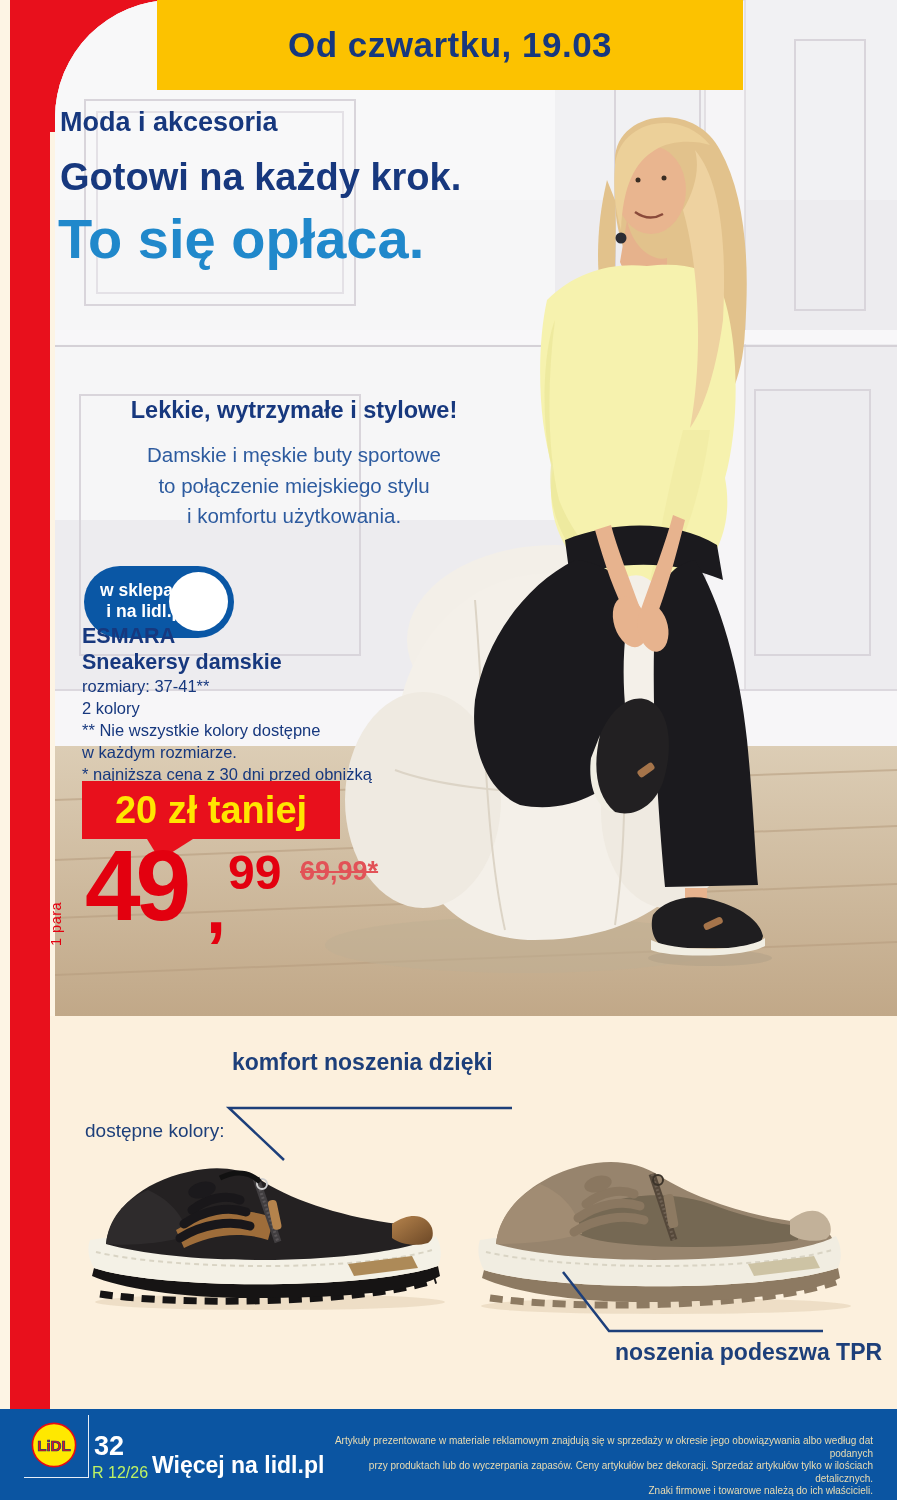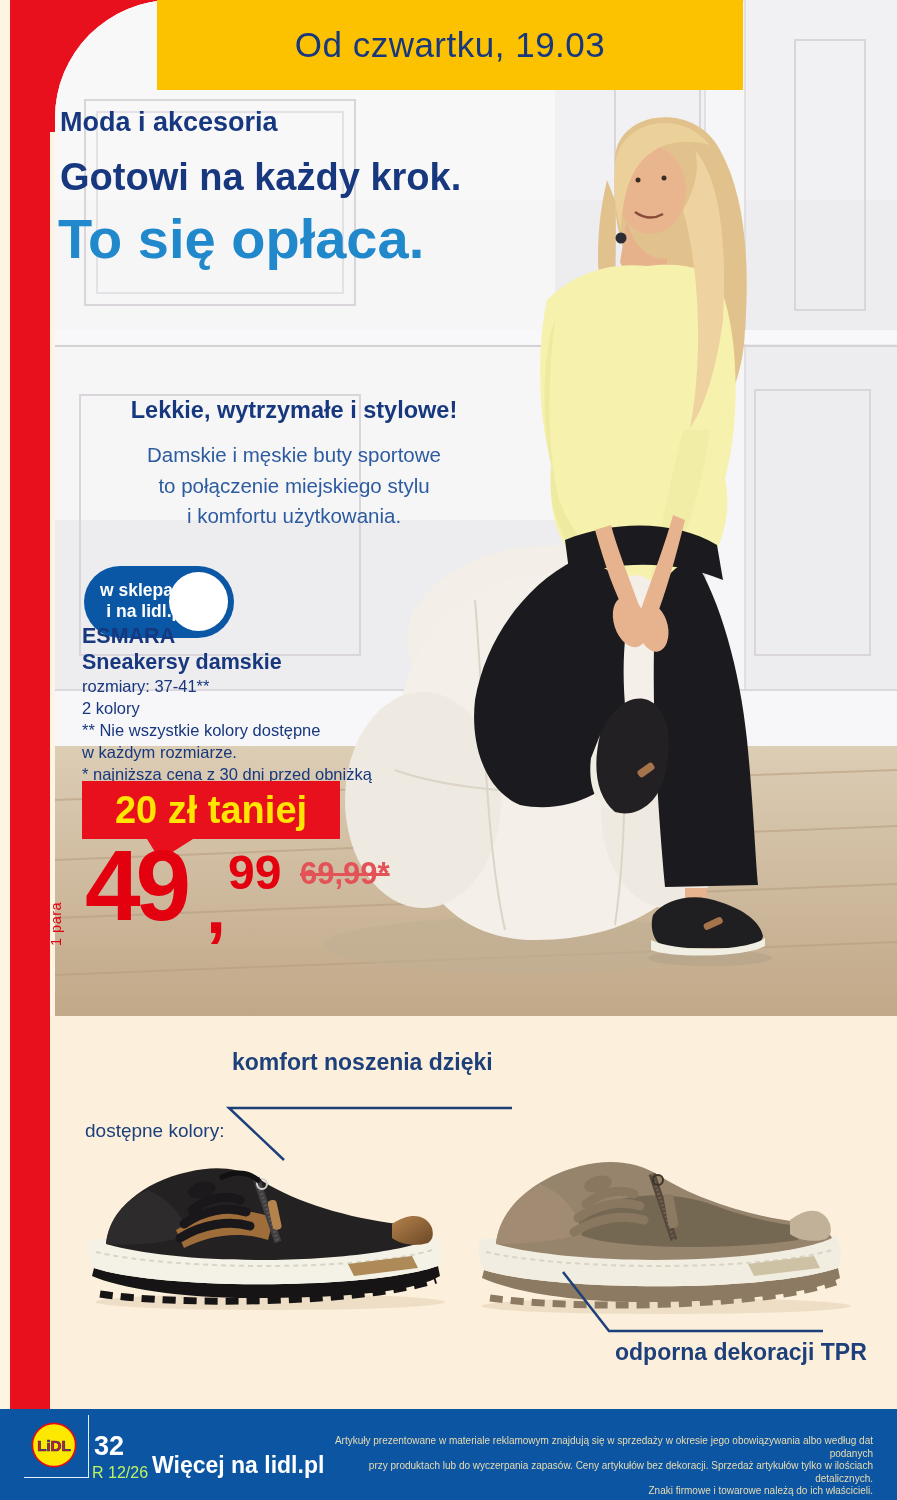--- a/index.html
+++ b/index.html
@@ -17,7 +17,7 @@
   
   .banner{position:absolute;left:157px;top:0;width:586px;height:90px;background:#fcc200;
     display:flex;align-items:center;justify-content:center;z-index:6;}
-  .banner span{font-size:35px;font-weight:normal;color:#17387e;letter-spacing:0.5px;}
+  .banner span{font-size:35px;font-weight:bold;color:#17387e;letter-spacing:0.5px;}
 
   .category{position:absolute;left:60px;top:107px;font-size:27px;font-weight:bold;color:#17387e;z-index:5;}
   .headline1{position:absolute;left:60px;top:156px;font-size:38px;font-weight:bold;color:#17387e;z-index:5;}

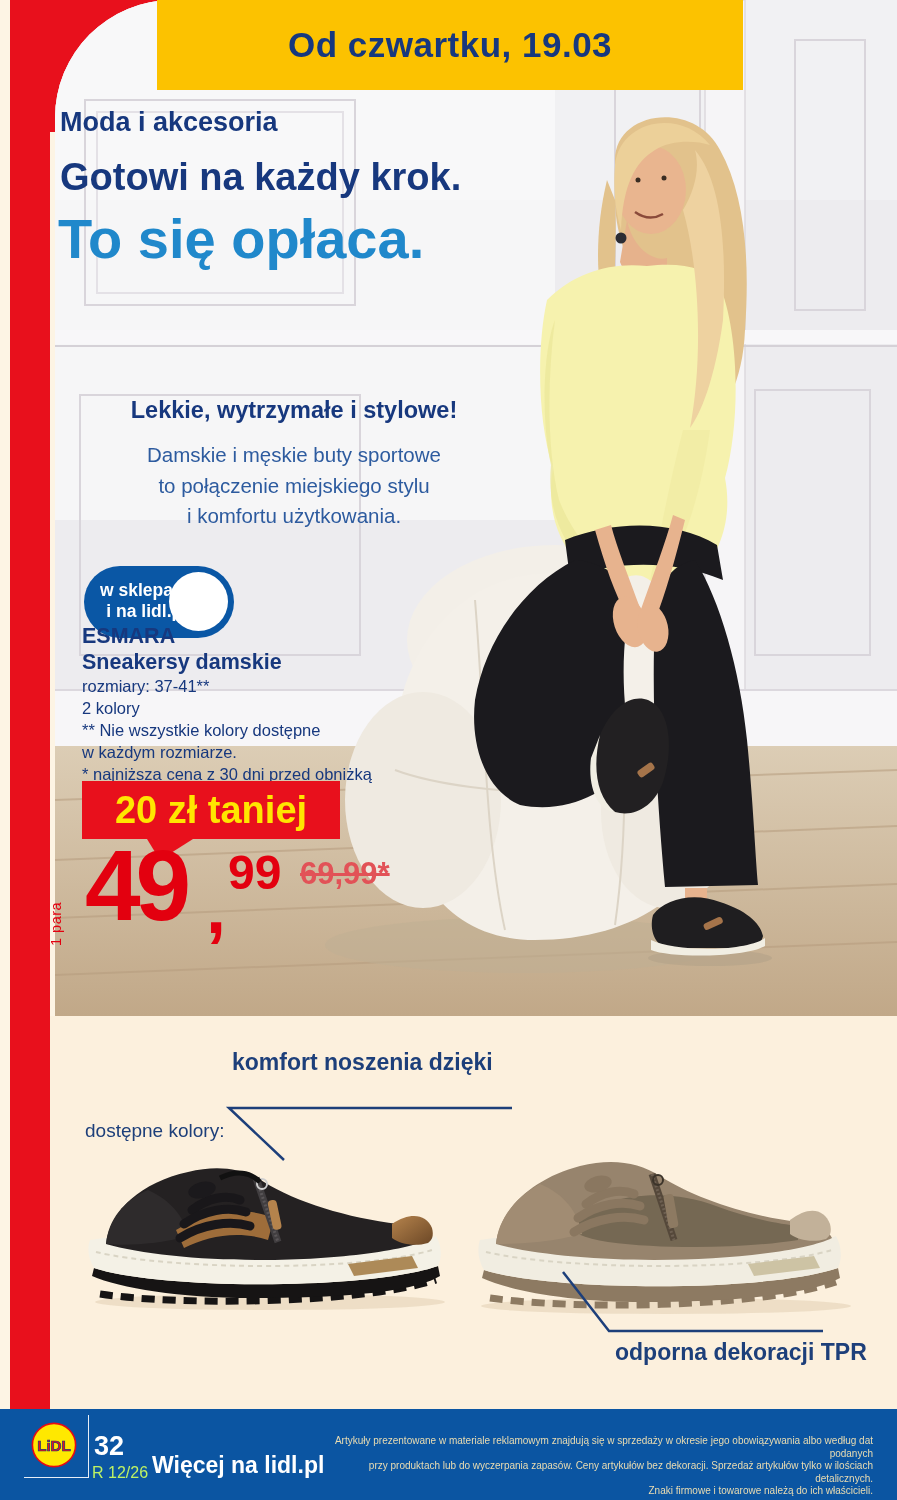--- a/index.html
+++ b/index.html
@@ -47,7 +47,7 @@
   .price-int{position:absolute;left:85px;top:845px;font-size:100px;line-height:80px;font-weight:bold;color:#e3000f;letter-spacing:-5px;z-index:5;}
   .price-comma{position:absolute;left:206px;top:878px;font-size:72px;line-height:60px;font-weight:bold;color:#e3000f;z-index:5;}
   .price-dec{position:absolute;left:228px;top:848px;font-size:48px;line-height:50px;font-weight:bold;color:#e3000f;z-index:5;}
-  .price-old{position:absolute;left:300px;top:856px;font-size:31px;font-weight:bold;color:#e25257;text-decoration:line-through;z-index:5;}
+  .price-old{position:absolute;left:300px;top:856px;font-size:27px;font-weight:bold;color:#e25257;text-decoration:line-through;z-index:5;}
   .price-unit{position:absolute;left:48px;top:884px;height:62px;width:17px;z-index:5;
     writing-mode:vertical-rl;transform:rotate(180deg);font-size:14.5px;color:#e3000f;letter-spacing:0.5px;}
 

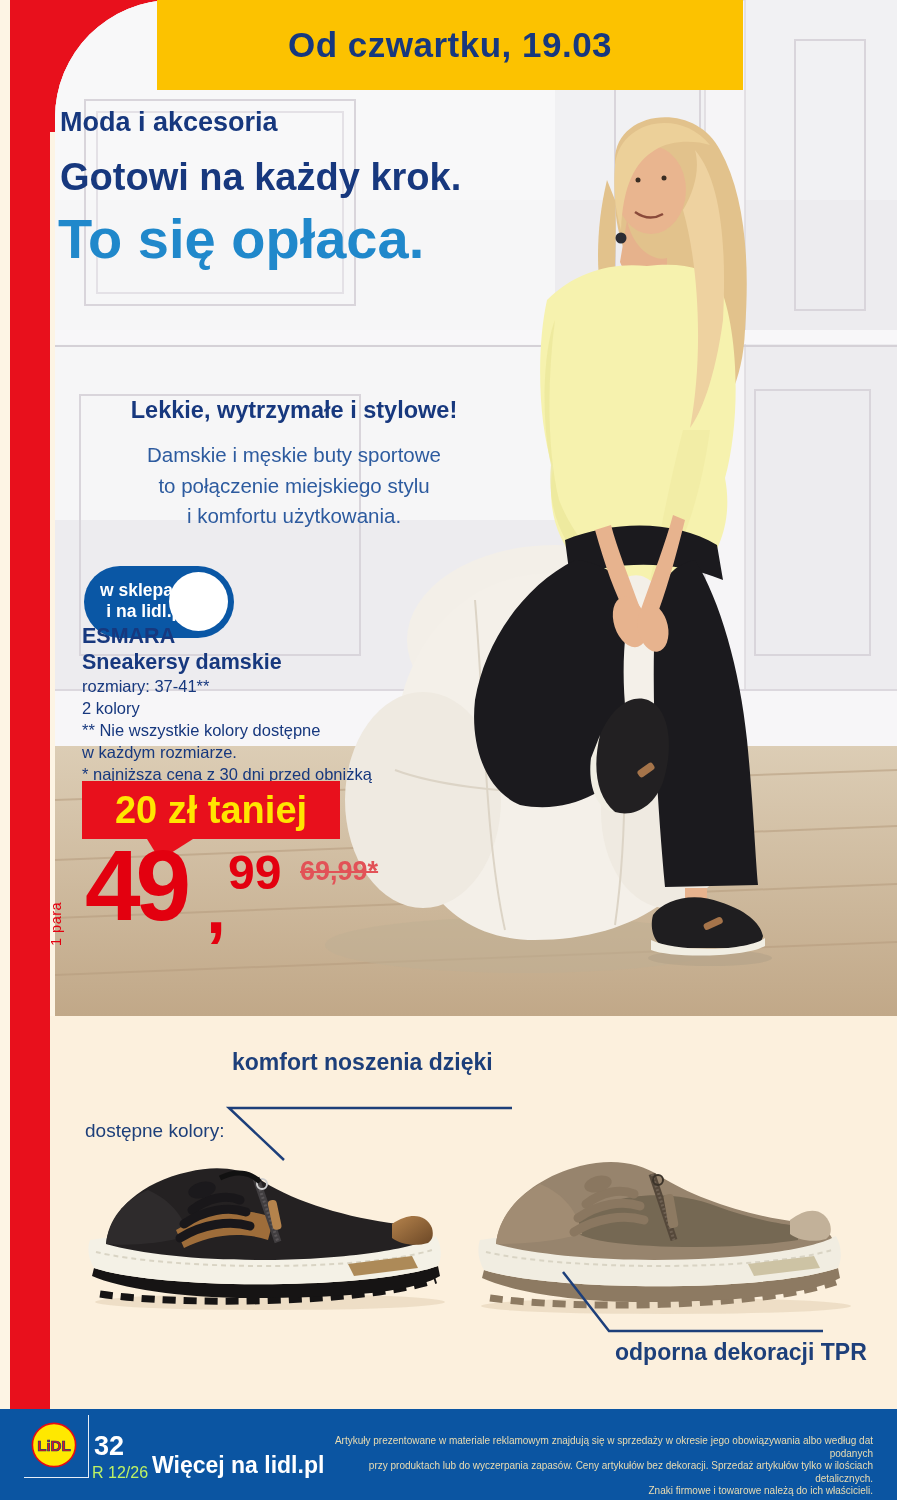--- a/index.html
+++ b/index.html
@@ -216,7 +216,7 @@
     <div>komfort noszenia dzięki</div>
   </div>
   <div class="colors-label">dostępne kolory:</div>
-  <div class="sole-label">odporna dekoracji TPR</div>
+  <div class="sole-label">noszenia podeszwa TPR</div>
 
   <svg class="callout-lines" viewBox="0 0 897 1500">
     <path d="M512,1108 L229,1108 L284,1160" fill="none" stroke="#1d3f7a" stroke-width="2.5"></path>

